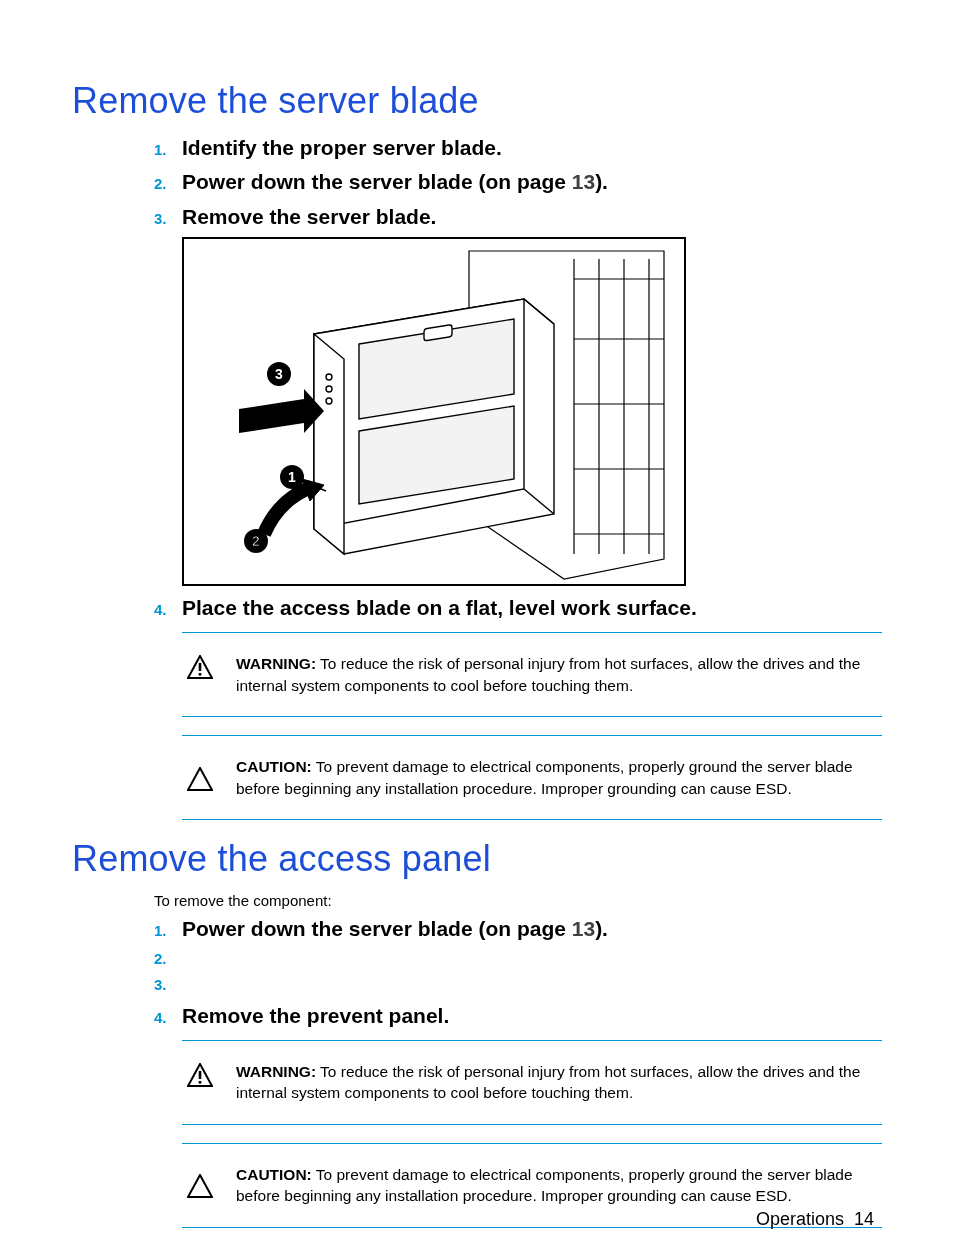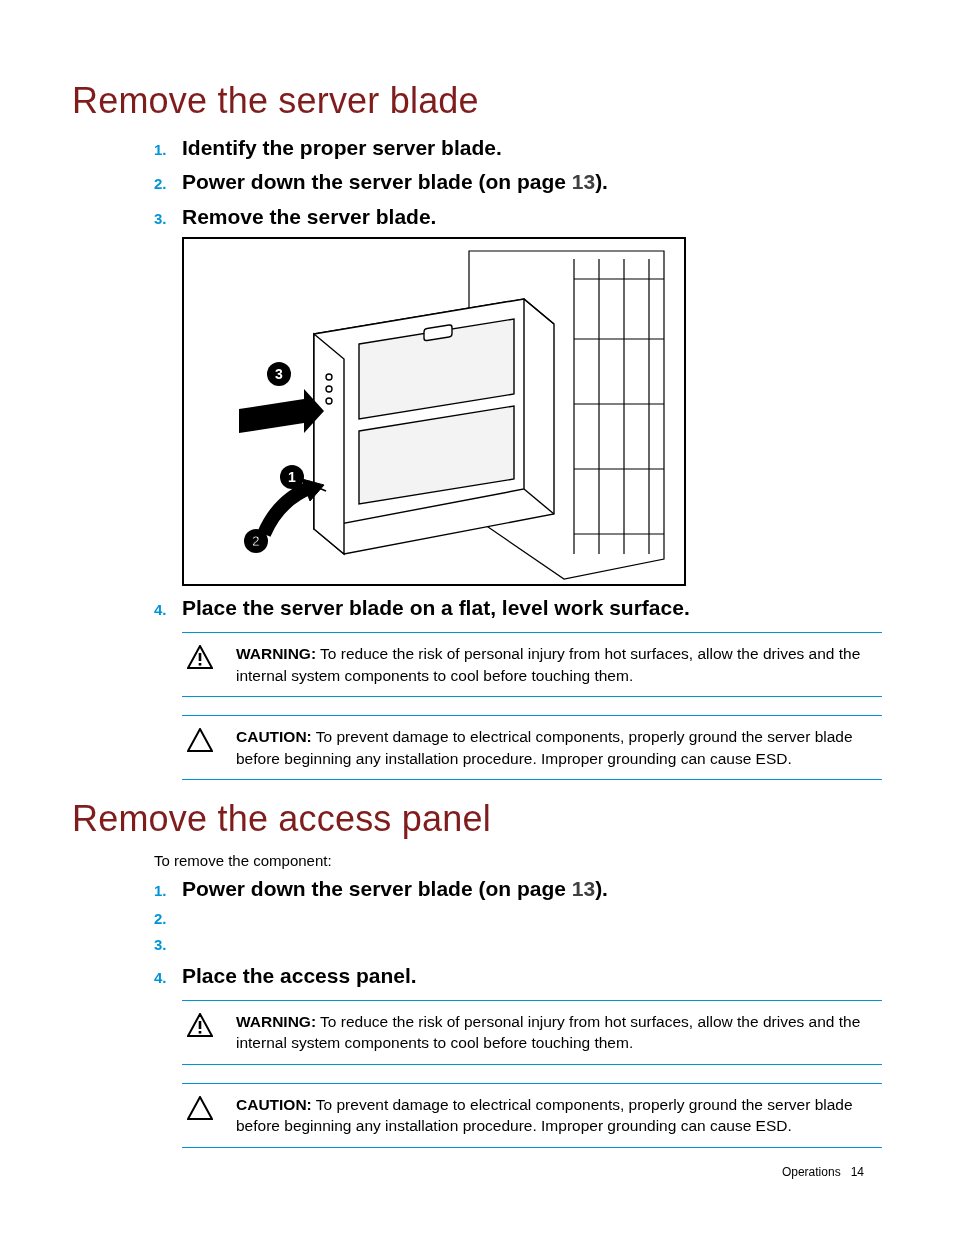--- a/index.html
+++ b/index.html
@@ -23,7 +23,7 @@
     font-family: Arial, Helvetica, sans-serif;
     font-weight: 400;
     font-size: 36px;
-    color: #7f1d1d;
+    color: #1d4ed8;
     margin: 0 0 12px 0;
     letter-spacing: 0.2px;
   }

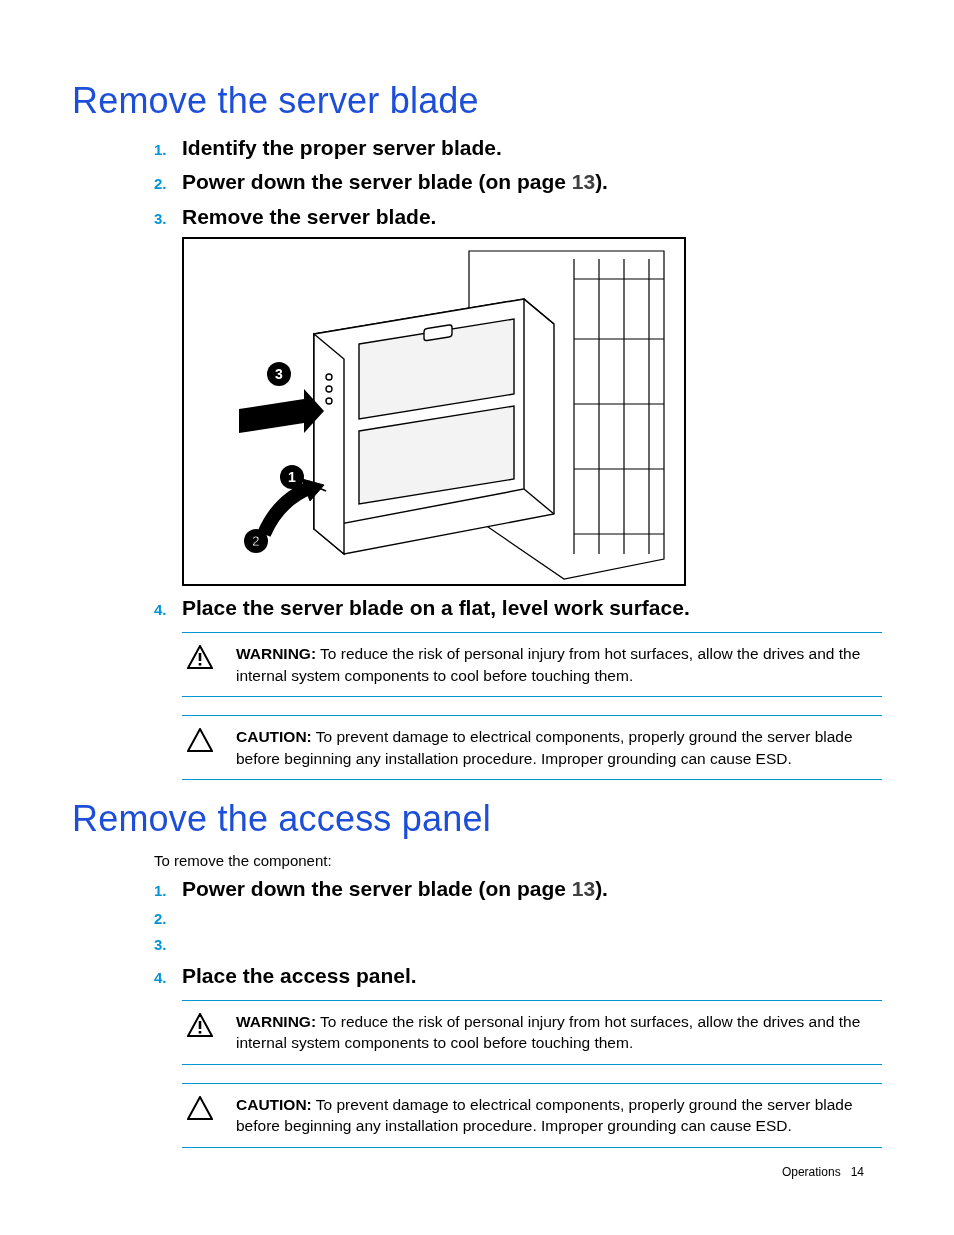--- a/index.html
+++ b/index.html
@@ -193,7 +193,7 @@
     <ol class="steps">
       <li>
         <span class="step-num">4.</span>
-        <span class="step-text">Place the server blade on a flat, level work surface.</span>
+        <span class="step-text">Place the access blade on a flat, level work surface.</span>
       </li>
     </ol>
 

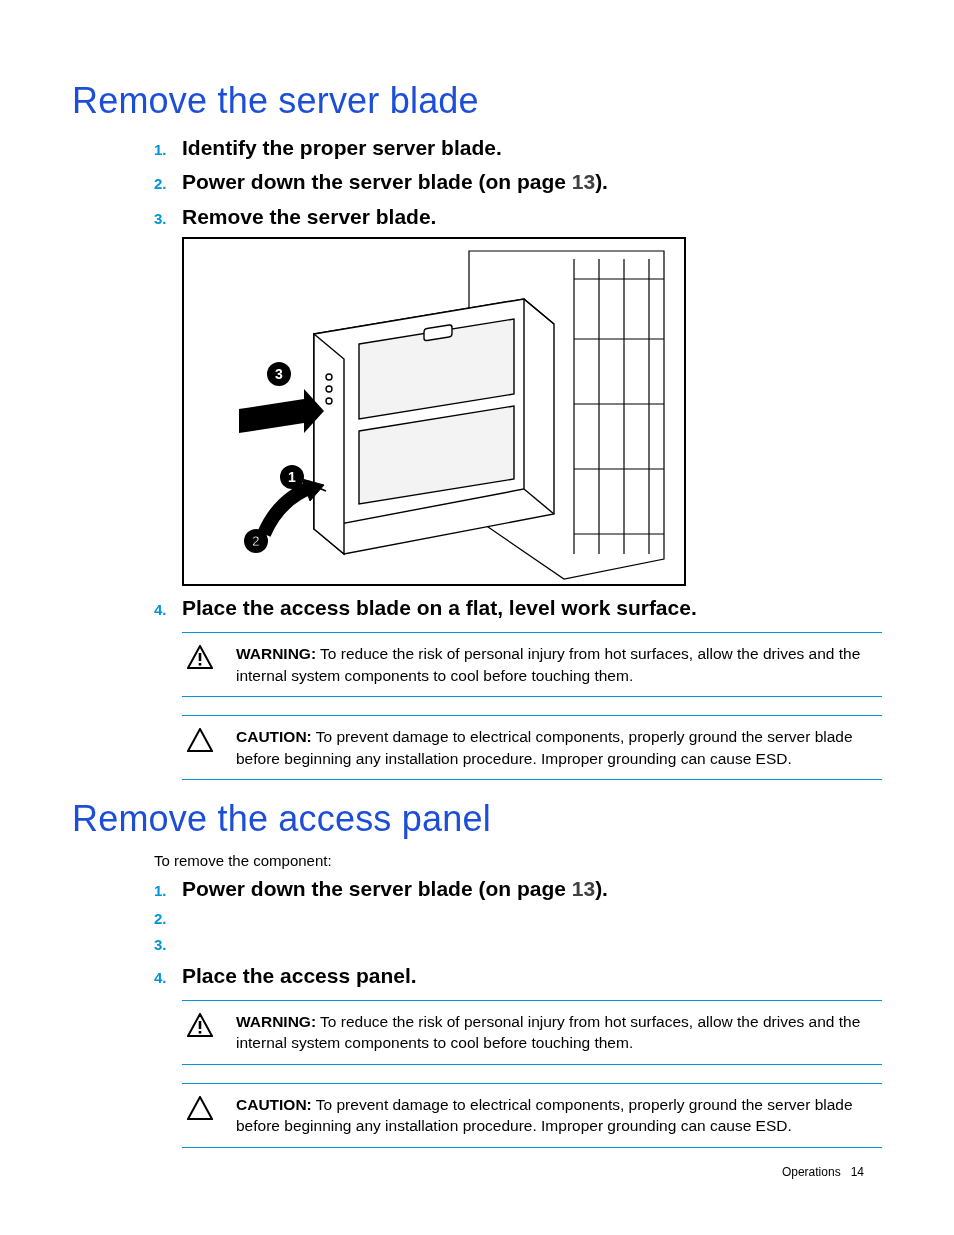--- a/index.html
+++ b/index.html
@@ -67,7 +67,7 @@
     border-top: 1px solid #0096d6;
     border-bottom: 1px solid #0096d6;
     margin: 10px 0 18px 28px;
-    padding: 10px 0;
+    padding: 20px 0;
     display: flex;
     gap: 18px;
   }

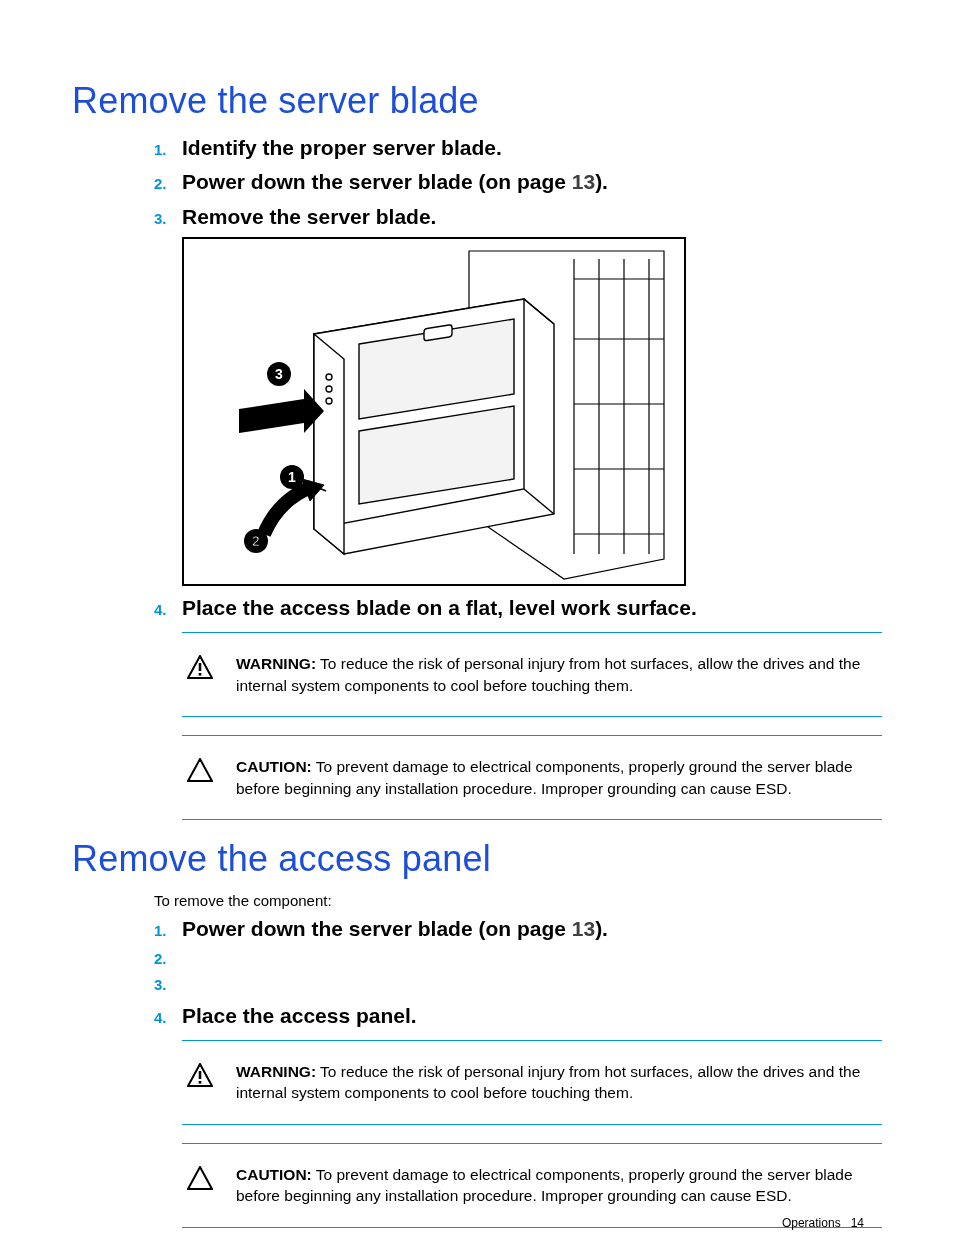--- a/index.html
+++ b/index.html
@@ -73,6 +73,7 @@
   }
   .admon + .admon {
     margin-top: 0;
+    align-items: center;
   }
   .admon-icon {
     width: 36px;

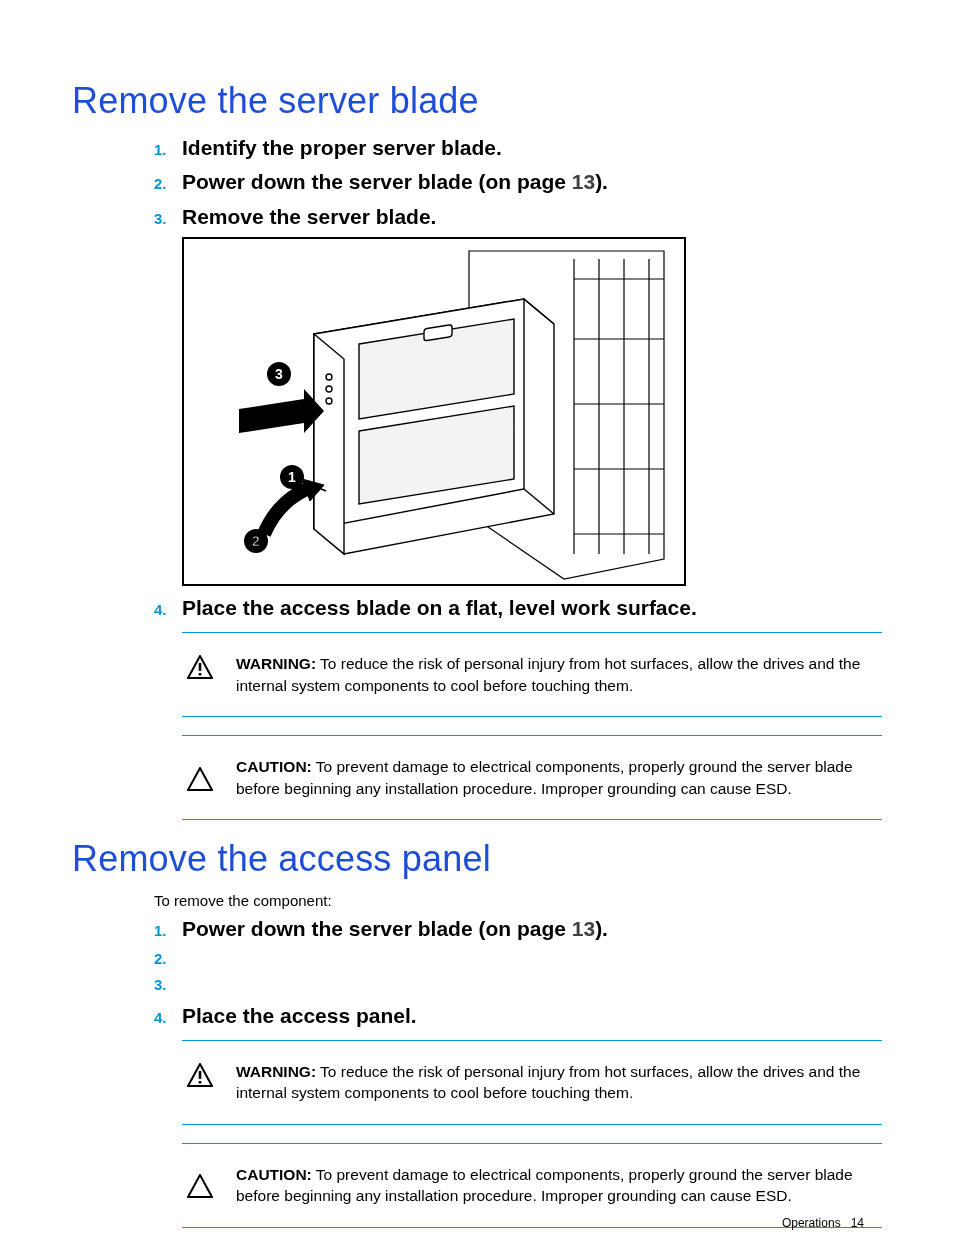--- a/index.html
+++ b/index.html
@@ -244,7 +244,7 @@
       <li>
         <span class="step-num">4.</span>
         <span class="step-text">
-          <span>Place the access panel.</span><span class="link-page"></span><span></span>
+          <span>Remove the prevent panel.</span><span class="link-page"></span><span></span>
         </span>
       </li>
     </ol>

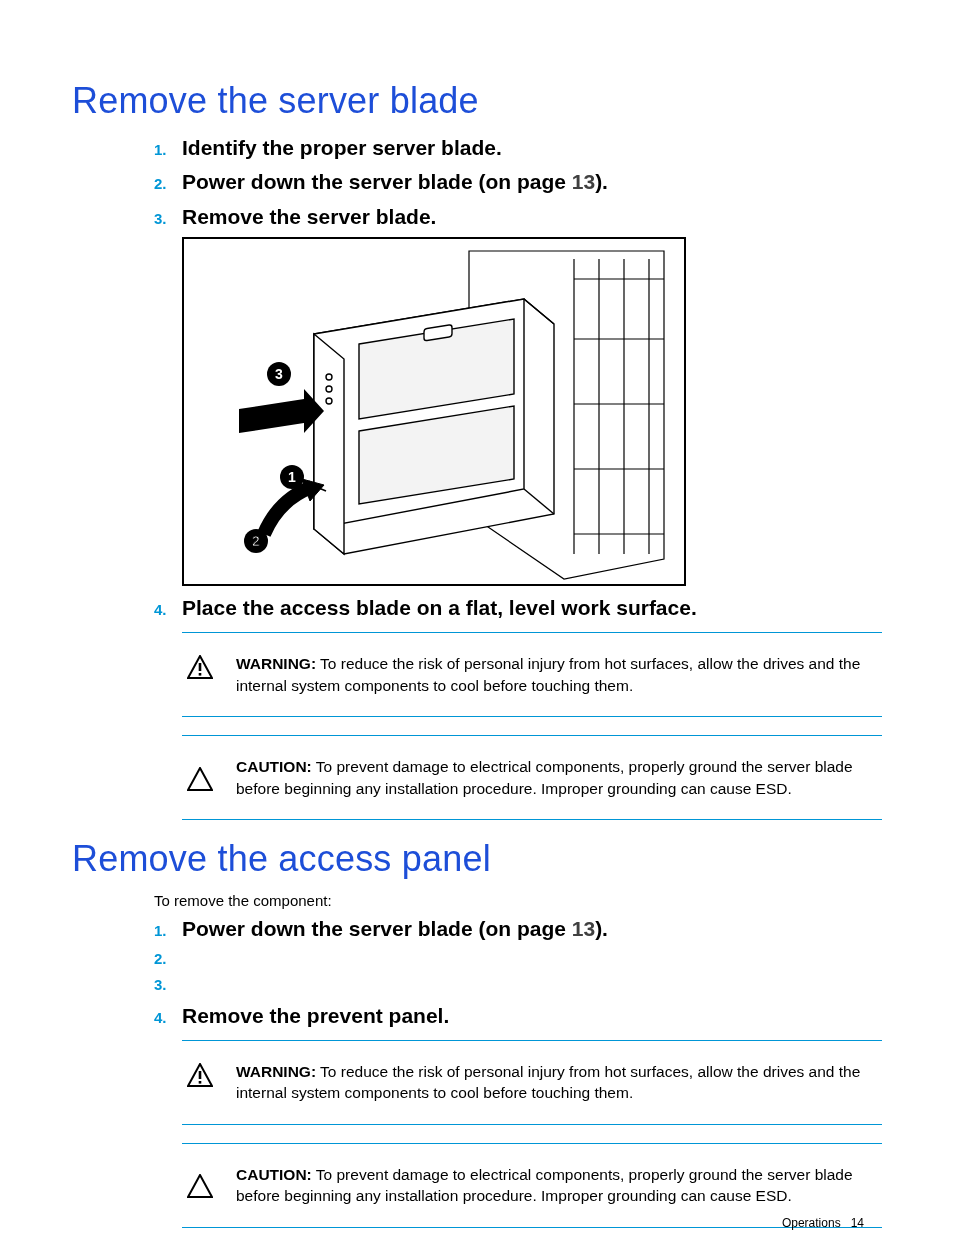--- a/index.html
+++ b/index.html
@@ -97,8 +97,8 @@
   .footer {
     position: absolute;
     bottom: 56px;
-    right: 90px;
-    font-size: 12px;
+    right: 80px;
+    font-size: 18px;
     color: #000;
   }
   .footer .sec {

